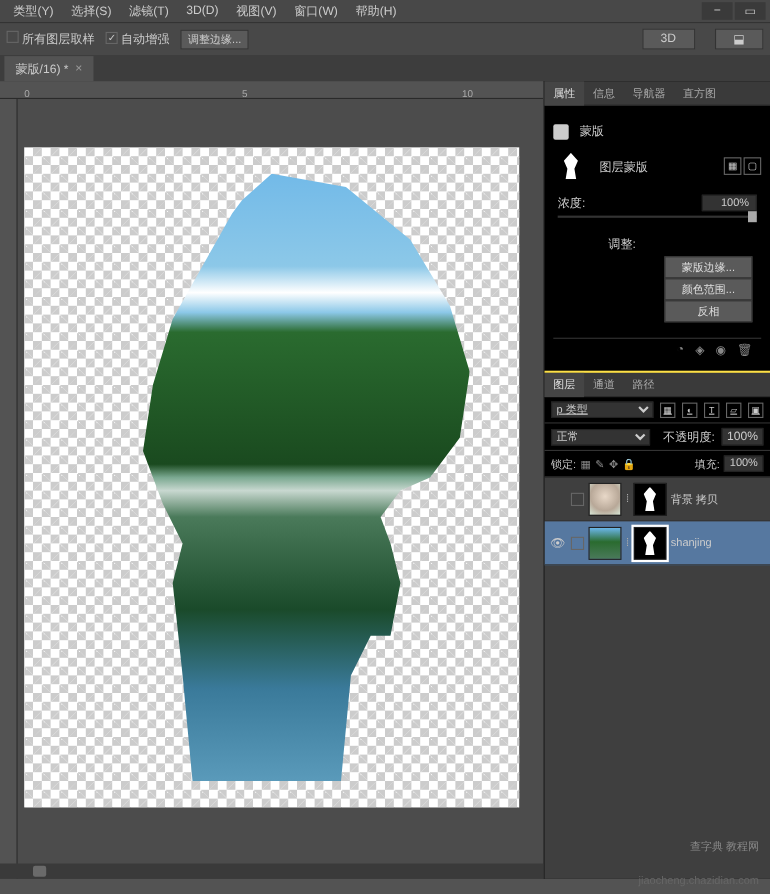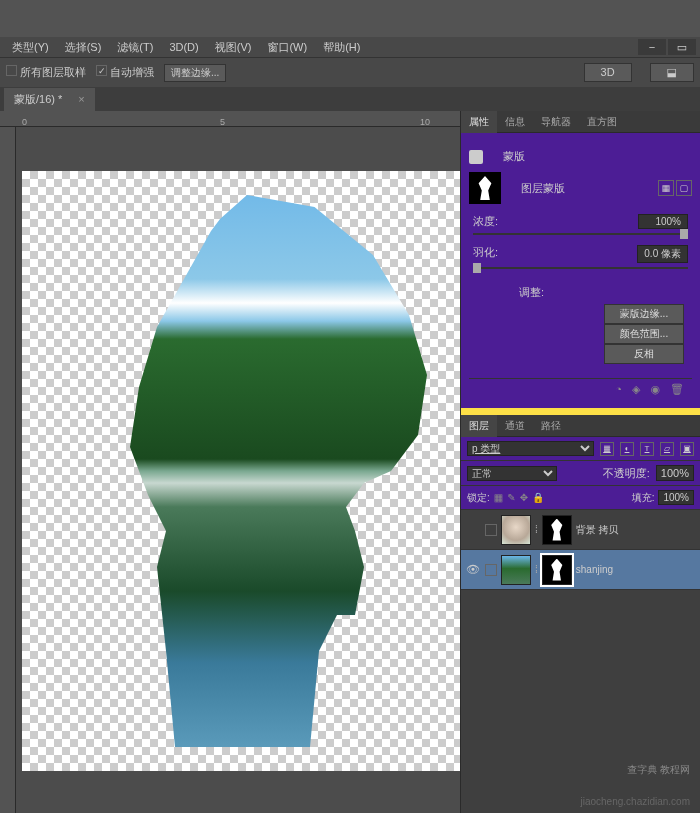--- a/index.html
+++ b/index.html
@@ -4,7 +4,7 @@
 <style>
 * { margin: 0; padding: 0; box-sizing: border-box; font-family: "Microsoft YaHei", sans-serif; }
 body { background: #535353; color: #ccc; font-size: 11px; width: 700px; height: 813px; overflow: hidden; position: relative; }
-.menubar { background: #484848; height: 20px; display: flex; align-items: center; padding: 0 4px; gap: 0; margin-top: 37px; }
+.menubar { background: #484848; height: 20px; display: flex; align-items: center; padding: 0 4px; gap: 0; }
 .menubar span { padding: 2px 8px; cursor: pointer; }
 .menubar .wincontrols { margin-left: auto; display: flex; gap: 2px; }
 .wincontrols div { width: 28px; height: 16px; background: #3a3a3a; display: flex; align-items: center; justify-content: center; }

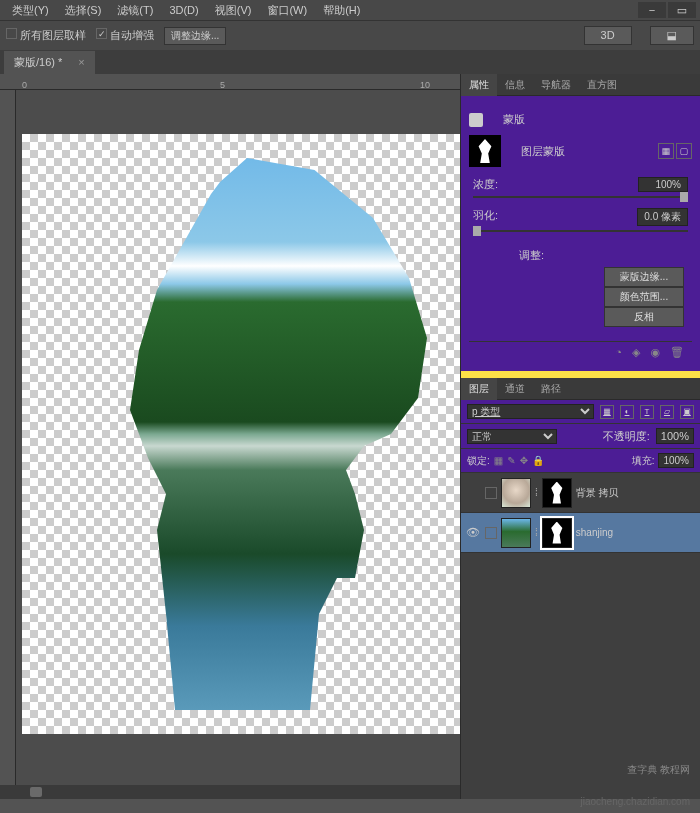--- a/index.html
+++ b/index.html
@@ -12,7 +12,7 @@
 .optright { margin-left: auto; display: flex; gap: 18px; }
 .optright .btn3d { background: #5a5a5a; border: 1px solid #333; padding: 2px 16px; }
 .tabbar { background: #3d3d3d; height: 24px; display: flex; align-items: center; padding: 0 4px; }
-.tabbar .tab { background: #535353; padding: 4px 10px; display: flex; align-items: center; gap: 16px; }
+.tabbar .tab { background: #535353; padding: 4px 10px; display: flex; align-items: center; gap: 6px; }
 .tabbar .close { color: #999; }
 .main { display: flex; height: 725px; }
 .canvas-area { flex: 1; background: #4c4c4c; position: relative; overflow: hidden; }

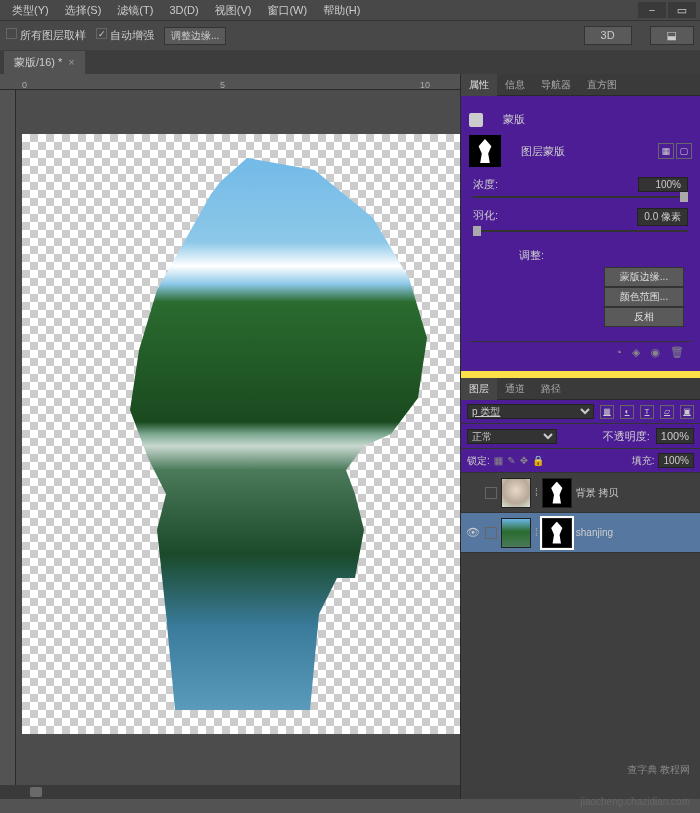--- a/index.html
+++ b/index.html
@@ -26,7 +26,7 @@
 .silhouette { width: 100%; height: 100%; clip-path: polygon(50% 4%, 65% 6%, 78% 14%, 86% 24%, 90% 34%, 88% 44%, 82% 50%, 76% 52%, 72% 56%, 74% 60%, 76% 66%, 74% 74%, 70% 74%, 66% 80%, 64% 96%, 34% 96%, 32% 80%, 30% 66%, 32% 60%, 28% 54%, 24% 46%, 26% 36%, 30% 26%, 36% 18%, 42% 10%, 44% 8%); background: linear-gradient(to bottom, #6BB6E8 0%, #8CC8E8 18%, #fff 22%, #8CC8E8 25%, #2A6B2F 28%, #1a4a1f 48%, #7aa890 50%, #c8d8d0 52%, #4a7a5a 56%, #1a4a2a 70%, #3a7a9a 82%, #5a9aba 96%); position: relative; }
 .watermark { position: absolute; bottom: 6px; right: 10px; color: #888; font-size: 10px; }
 .wm2 { position: absolute; bottom: 6px; right: 10px; color: #666; font-size: 10px; }
-.right { width: 240px; background: #4c1d95; border-left: 1px solid #2a2a2a; display: flex; flex-direction: column; }
+.right { width: 206px; background: #000000; border-left: 1px solid #2a2a2a; display: flex; flex-direction: column; }
 .panel-tabs { display: flex; border-bottom: 1px solid #2a2a2a; background: #3a3a3a; height: 22px; align-items: center; }
 .panel-tabs span { padding: 4px 8px; font-size: 10px; color: #aaa; }
 .panel-tabs span.active { background: #454545; color: #e0e0e0; }

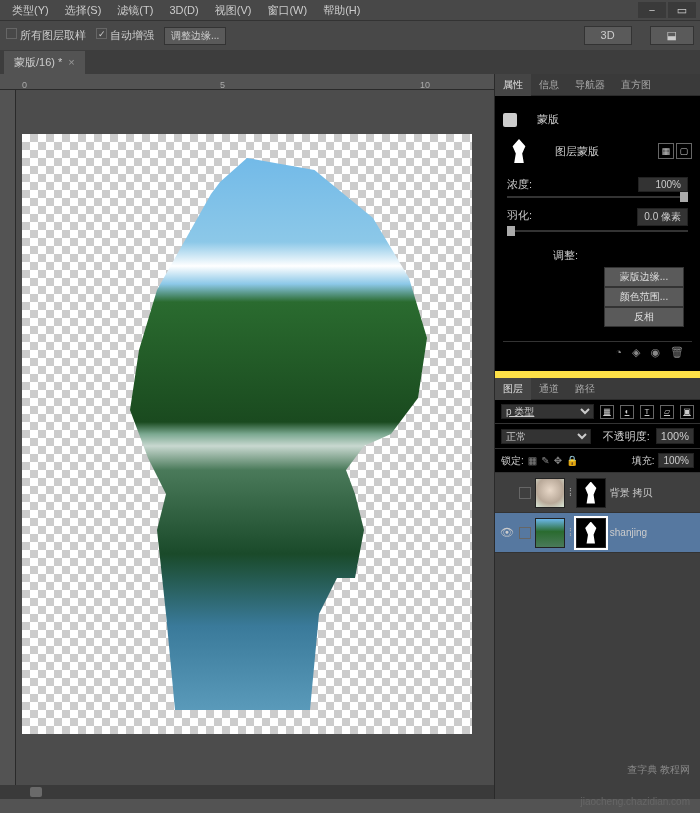--- a/index.html
+++ b/index.html
@@ -31,7 +31,7 @@
 .panel-tabs span { padding: 4px 8px; font-size: 10px; color: #aaa; }
 .panel-tabs span.active { background: #454545; color: #e0e0e0; }
 .properties { padding: 8px; }
-.prop-row { display: flex; align-items: center; margin: 8px 0; gap: 20px; }
+.prop-row { display: flex; align-items: center; margin: 8px 0; gap: 10px; }
 .mask-icon { width: 14px; height: 14px; background: #ccc; border-radius: 2px; }
 .mask-preview { width: 32px; height: 32px; background: #000; display: flex; align-items: center; justify-content: center; }
 .mask-preview div { width: 16px; height: 24px; background: #fff; clip-path: polygon(50% 0%, 90% 30%, 70% 60%, 80% 100%, 20% 100%, 30% 60%, 10% 30%); }

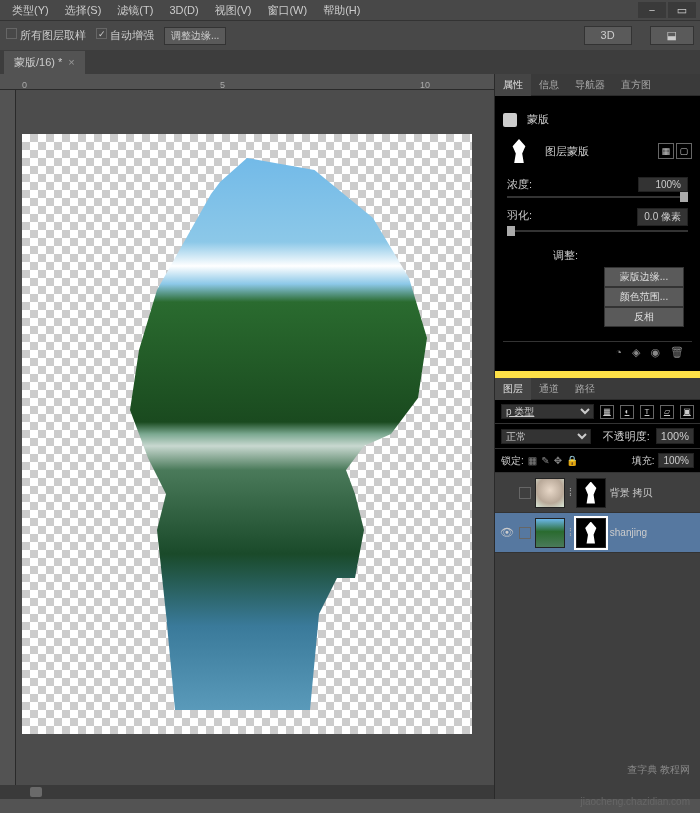--- a/index.html
+++ b/index.html
@@ -154,15 +154,6 @@
             <div class="slider-thumb" style="left:calc(100% - 8px)"></div>
           </div>
       </div>
-      <div class="slider-row">
-        <div class="labelrow">
-          <span>羽化:</span>
-          <span class="valbox">0.0 像素</span>
-        </div>
-        <div class="slider-track">
-            <div class="slider-thumb" style="left:0"></div>
-          </div>
-      </div>
       <div class="adjust-section">
         <span>调整:</span>
         <div class="adjust-btns">

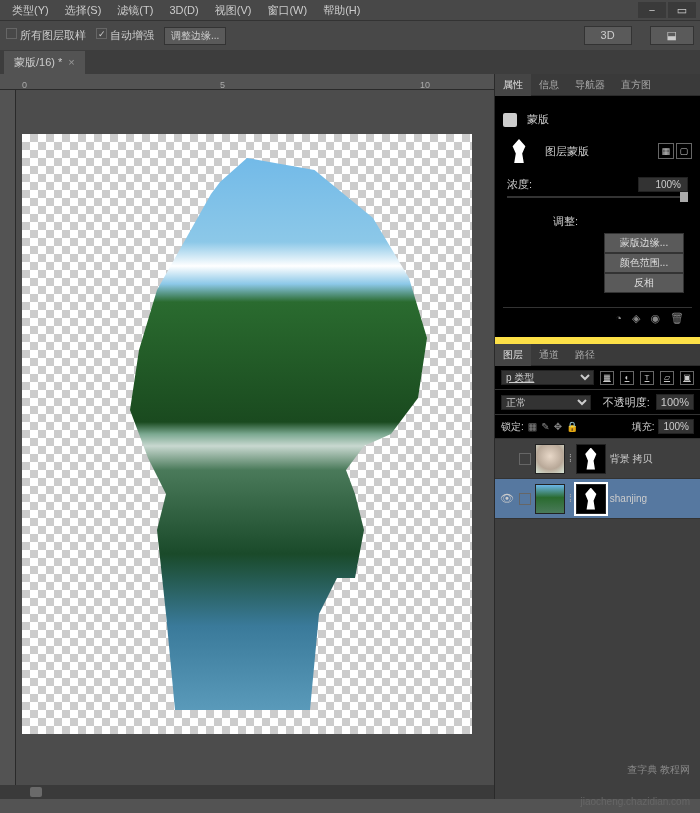--- a/index.html
+++ b/index.html
@@ -47,7 +47,7 @@
 .adjust-btns button { background: #5a5a5a; border: 1px solid #333; color: #ddd; width: 80px; padding: 2px 0; font-size: 10px; }
 .prop-footer { display: flex; justify-content: flex-end; gap: 10px; padding: 4px 8px; border-top: 1px solid #333; margin-top: 8px; }
 .prop-footer span { font-size: 11px; color: #888; }
-.layers { flex: 1; display: flex; flex-direction: column; border-top: 7px solid #fde047; }
+.layers { flex: 1; display: flex; flex-direction: column; border-top: 2px solid #fde047; }
 .layer-toolbar { display: flex; align-items: center; padding: 4px 6px; gap: 6px; border-bottom: 1px solid #333; text-decoration: underline; }
 .layer-toolbar select { background: #333; color: #ccc; border: 1px solid #222; font-size: 10px; flex: 1; }
 .layer-toolbar .icon { width: 14px; height: 14px; border: 1px solid #666; font-size: 8px; display: flex; align-items: center; justify-content: center; }

